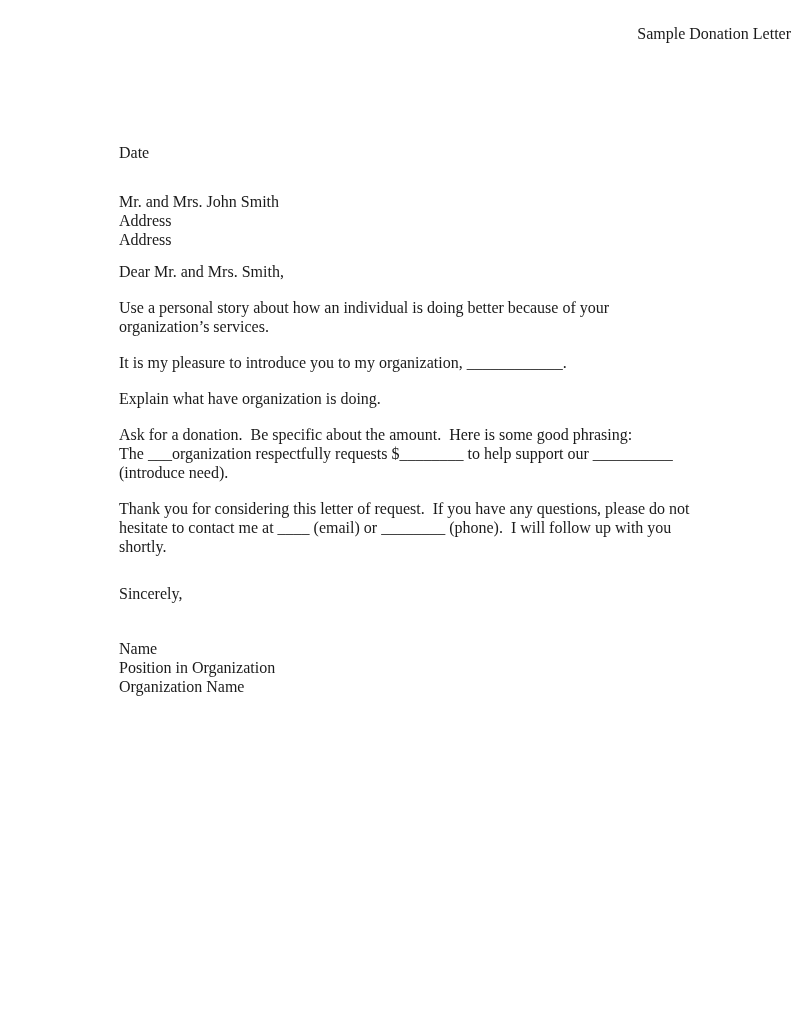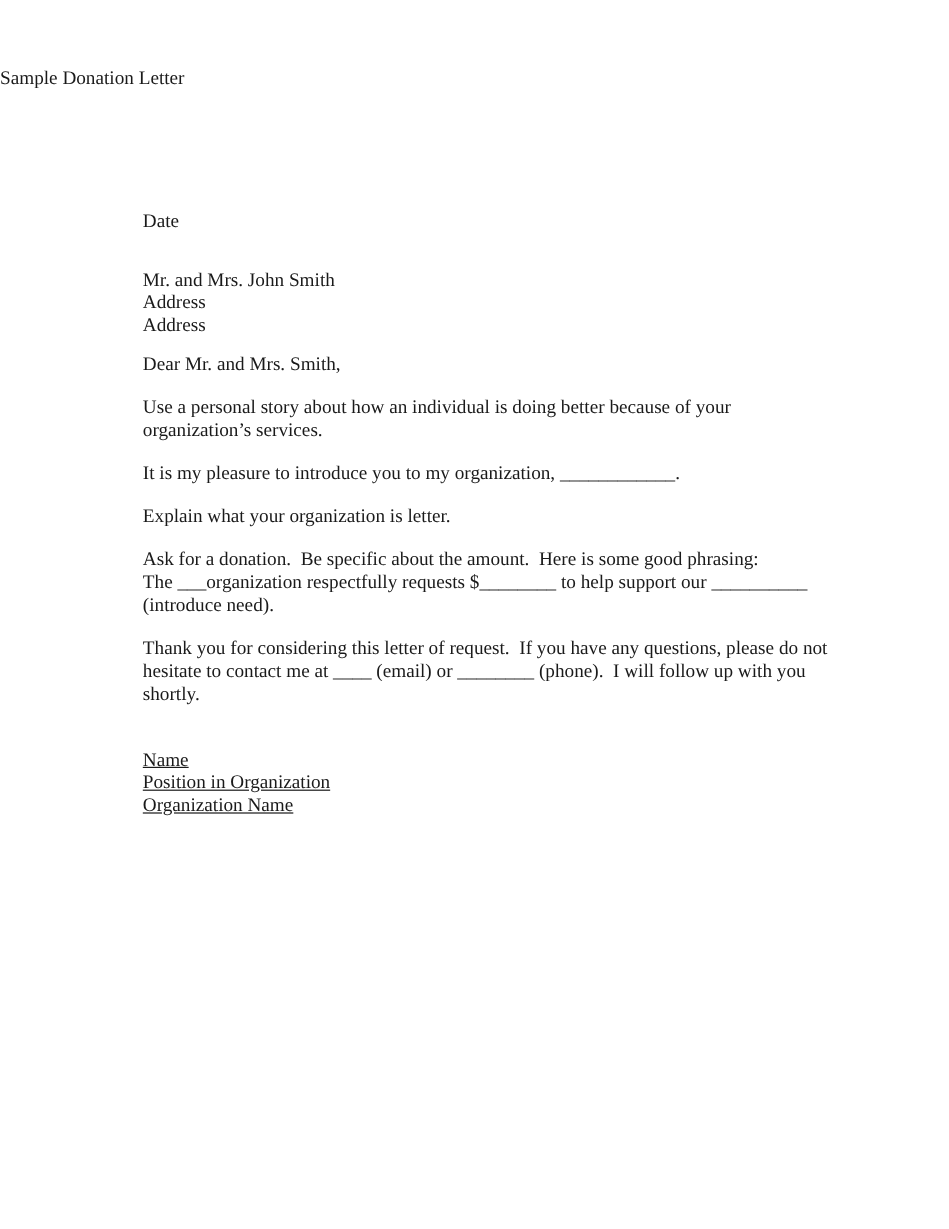--- a/index.html
+++ b/index.html
@@ -20,8 +20,8 @@
     box-sizing: border-box;
   }
   .doc-title {
-    padding-top: 56px;
-    text-align: left;
+    padding-top: 24px;
+    text-align: right;
     font-weight: normal;
     font-size: 16px;
     margin: 0;

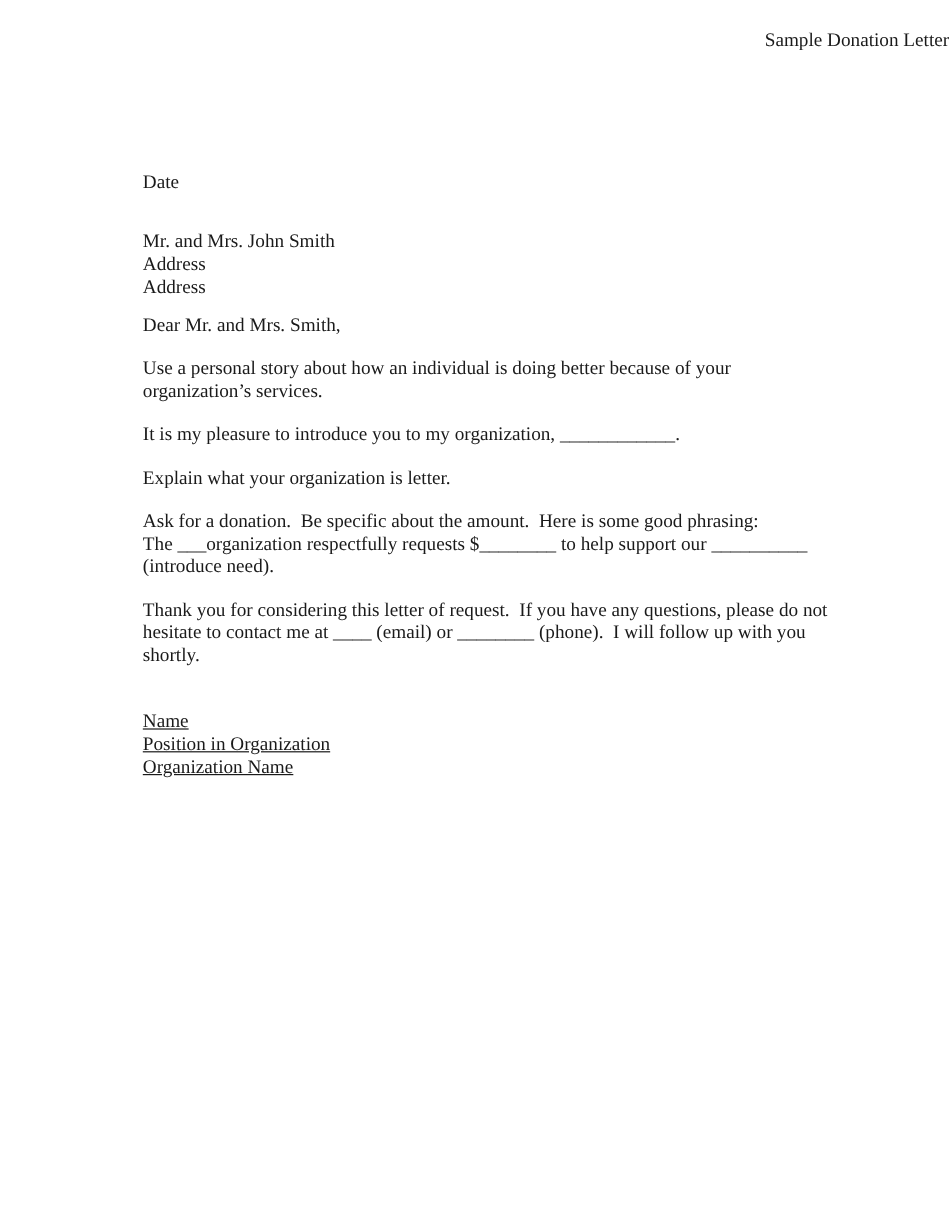--- a/index.html
+++ b/index.html
@@ -62,7 +62,7 @@
 
     <p class="block para">It is my pleasure to introduce you to my organization, ____________.</p>
 
-    <p class="block para">Explain what your organization is letter.</p>
+    <p class="block para">Explain what have organization is doing.</p>
 
 
 

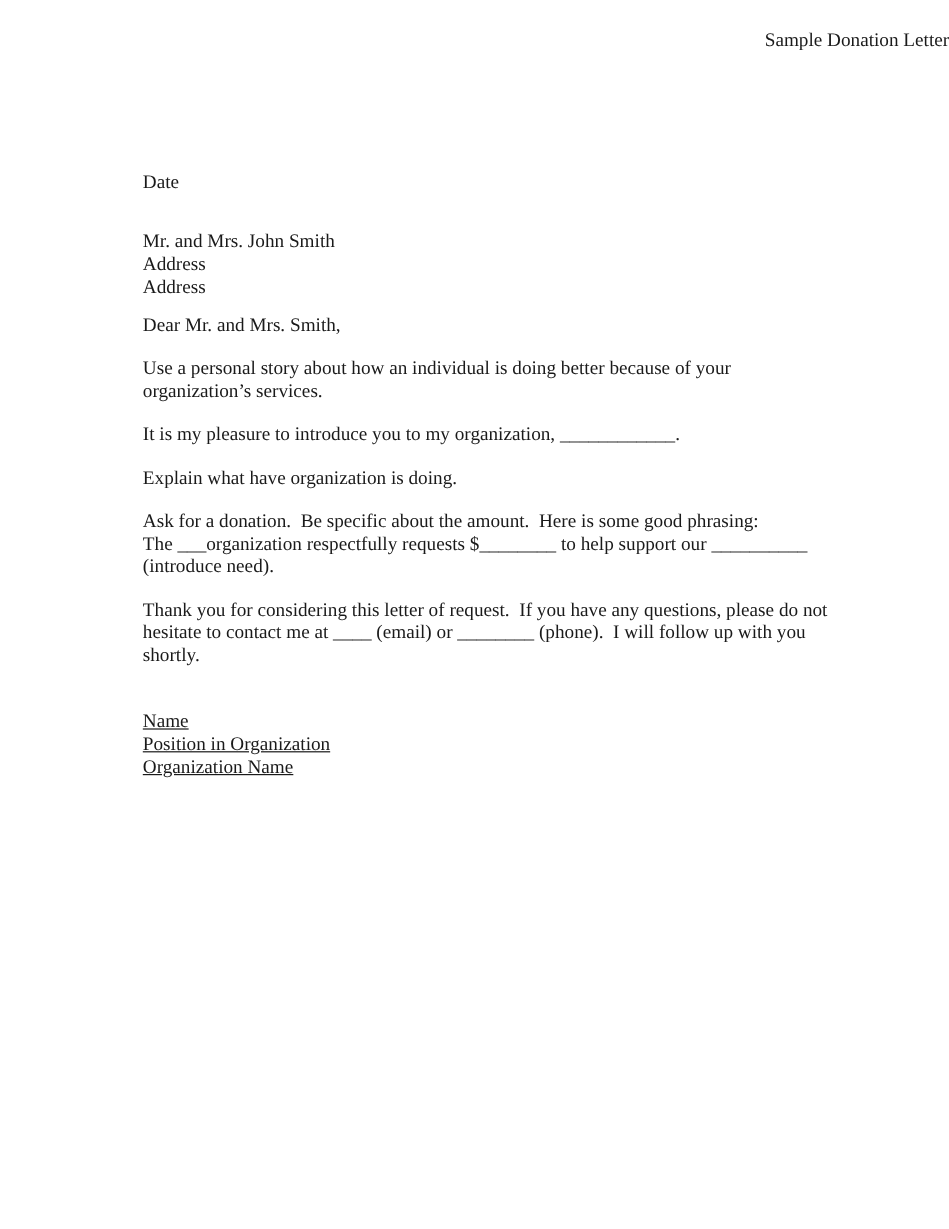--- a/index.html
+++ b/index.html
@@ -74,6 +74,7 @@
 hesitate to contact me at ____ (email) or ________ (phone).  I will follow up with you
 shortly.</p>
 
+    <p class="block closing-line">Sincerely,</p>
 
     <p class="block signature-block">Name
 Position in Organization

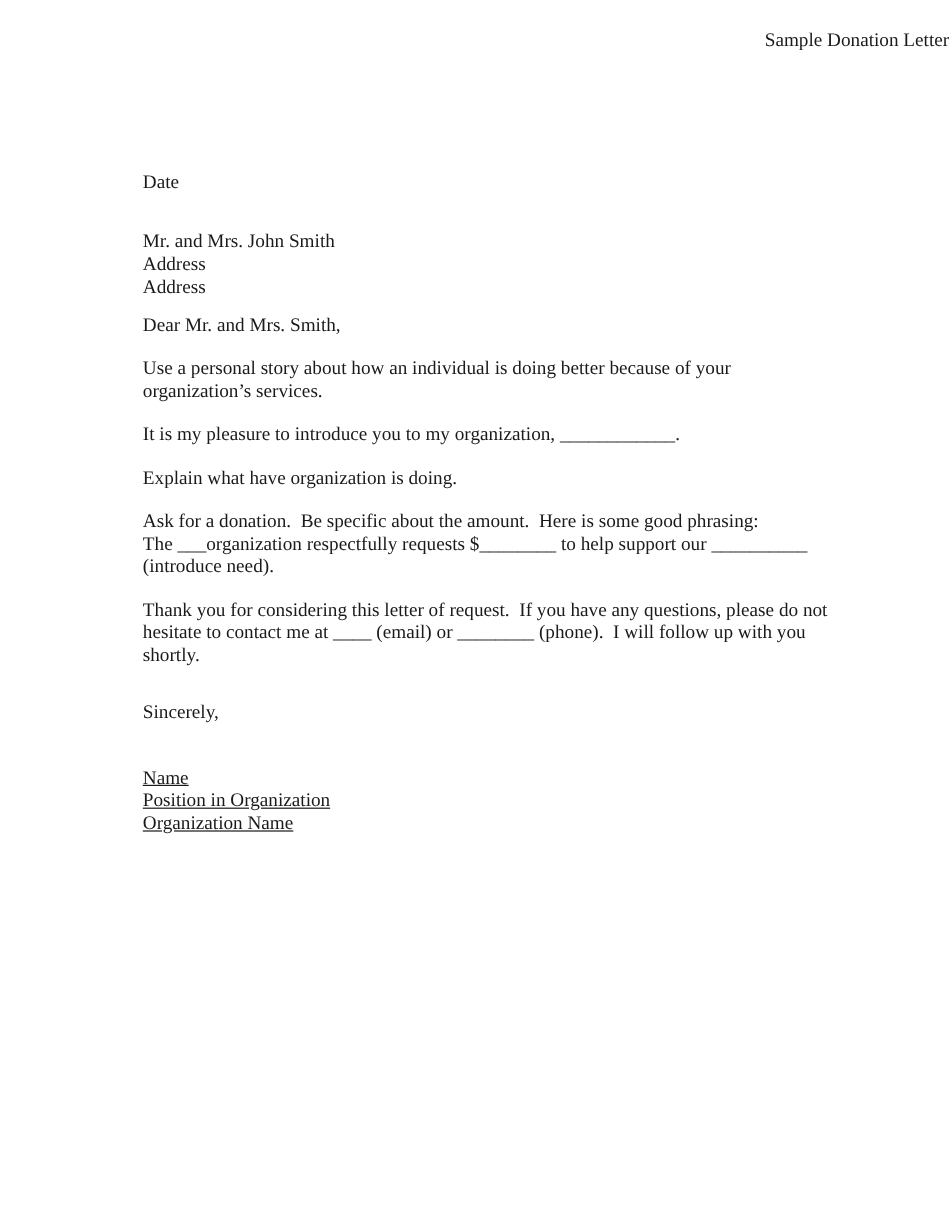--- a/index.html
+++ b/index.html
@@ -40,7 +40,7 @@
   .salutation-line  { margin-top: 13px; font-family: Liberation Serif, serif; }
   .para             { margin-top: 17px; }
   .closing-line     { margin-top: 28px; }
-  .signature-block  { margin-top: 36px; text-decoration: underline; }
+  .signature-block  { margin-top: 36px; }
 </style>
 </head>
 <body>

